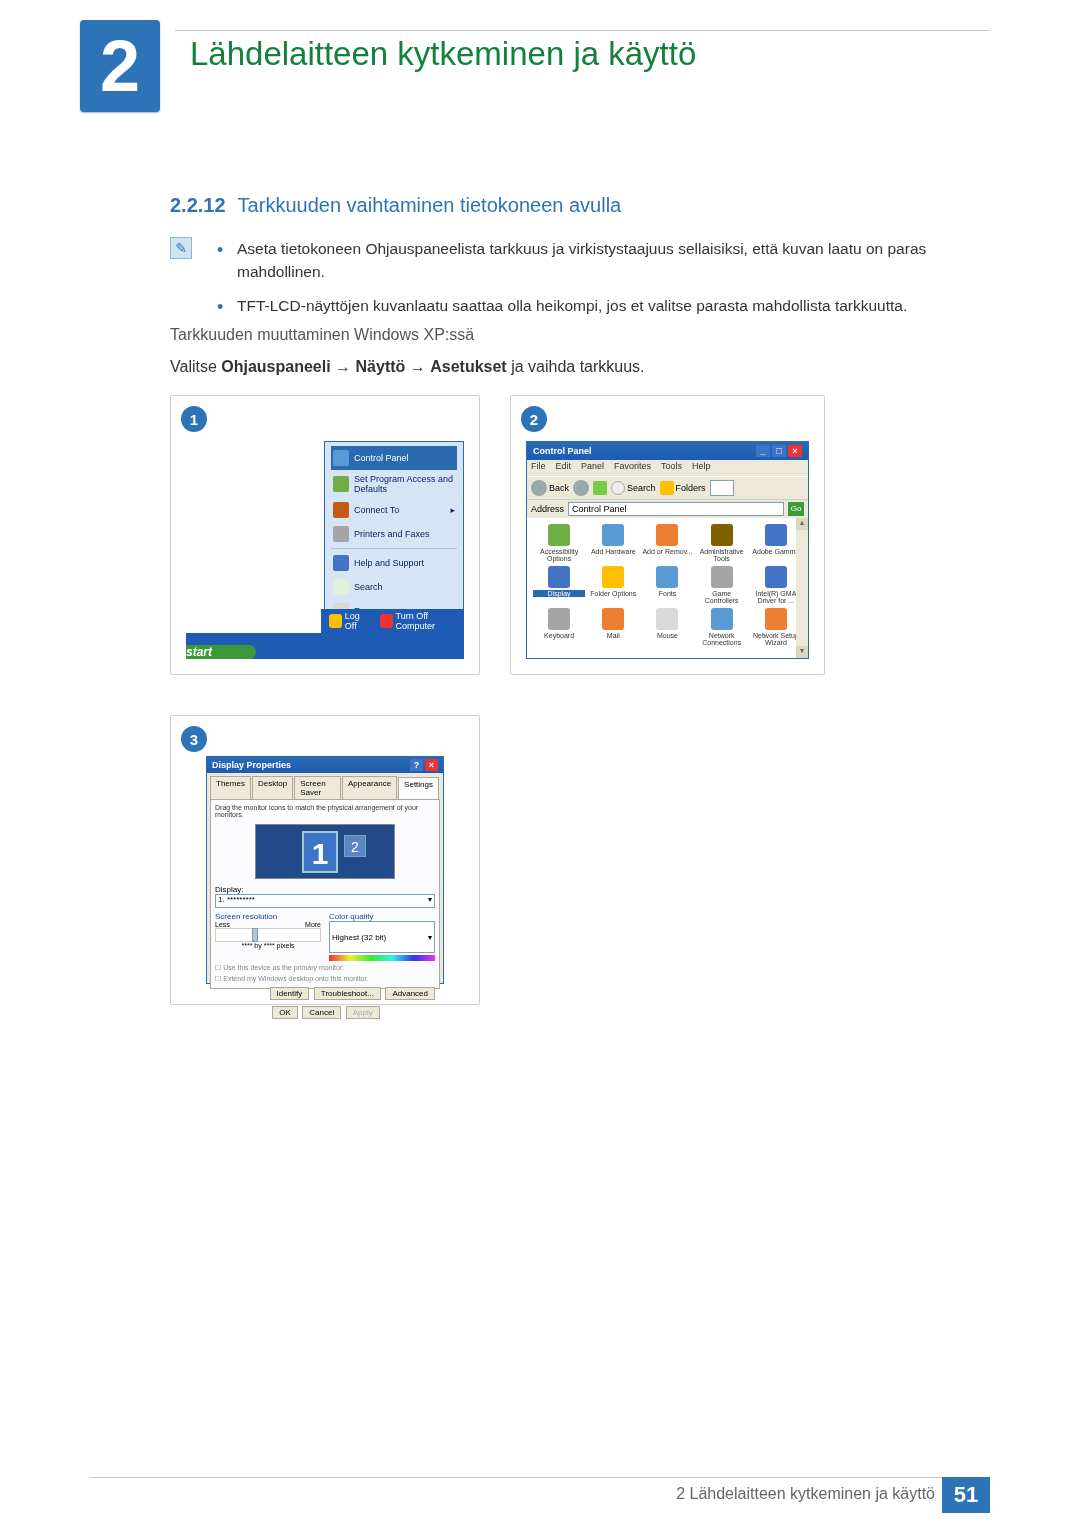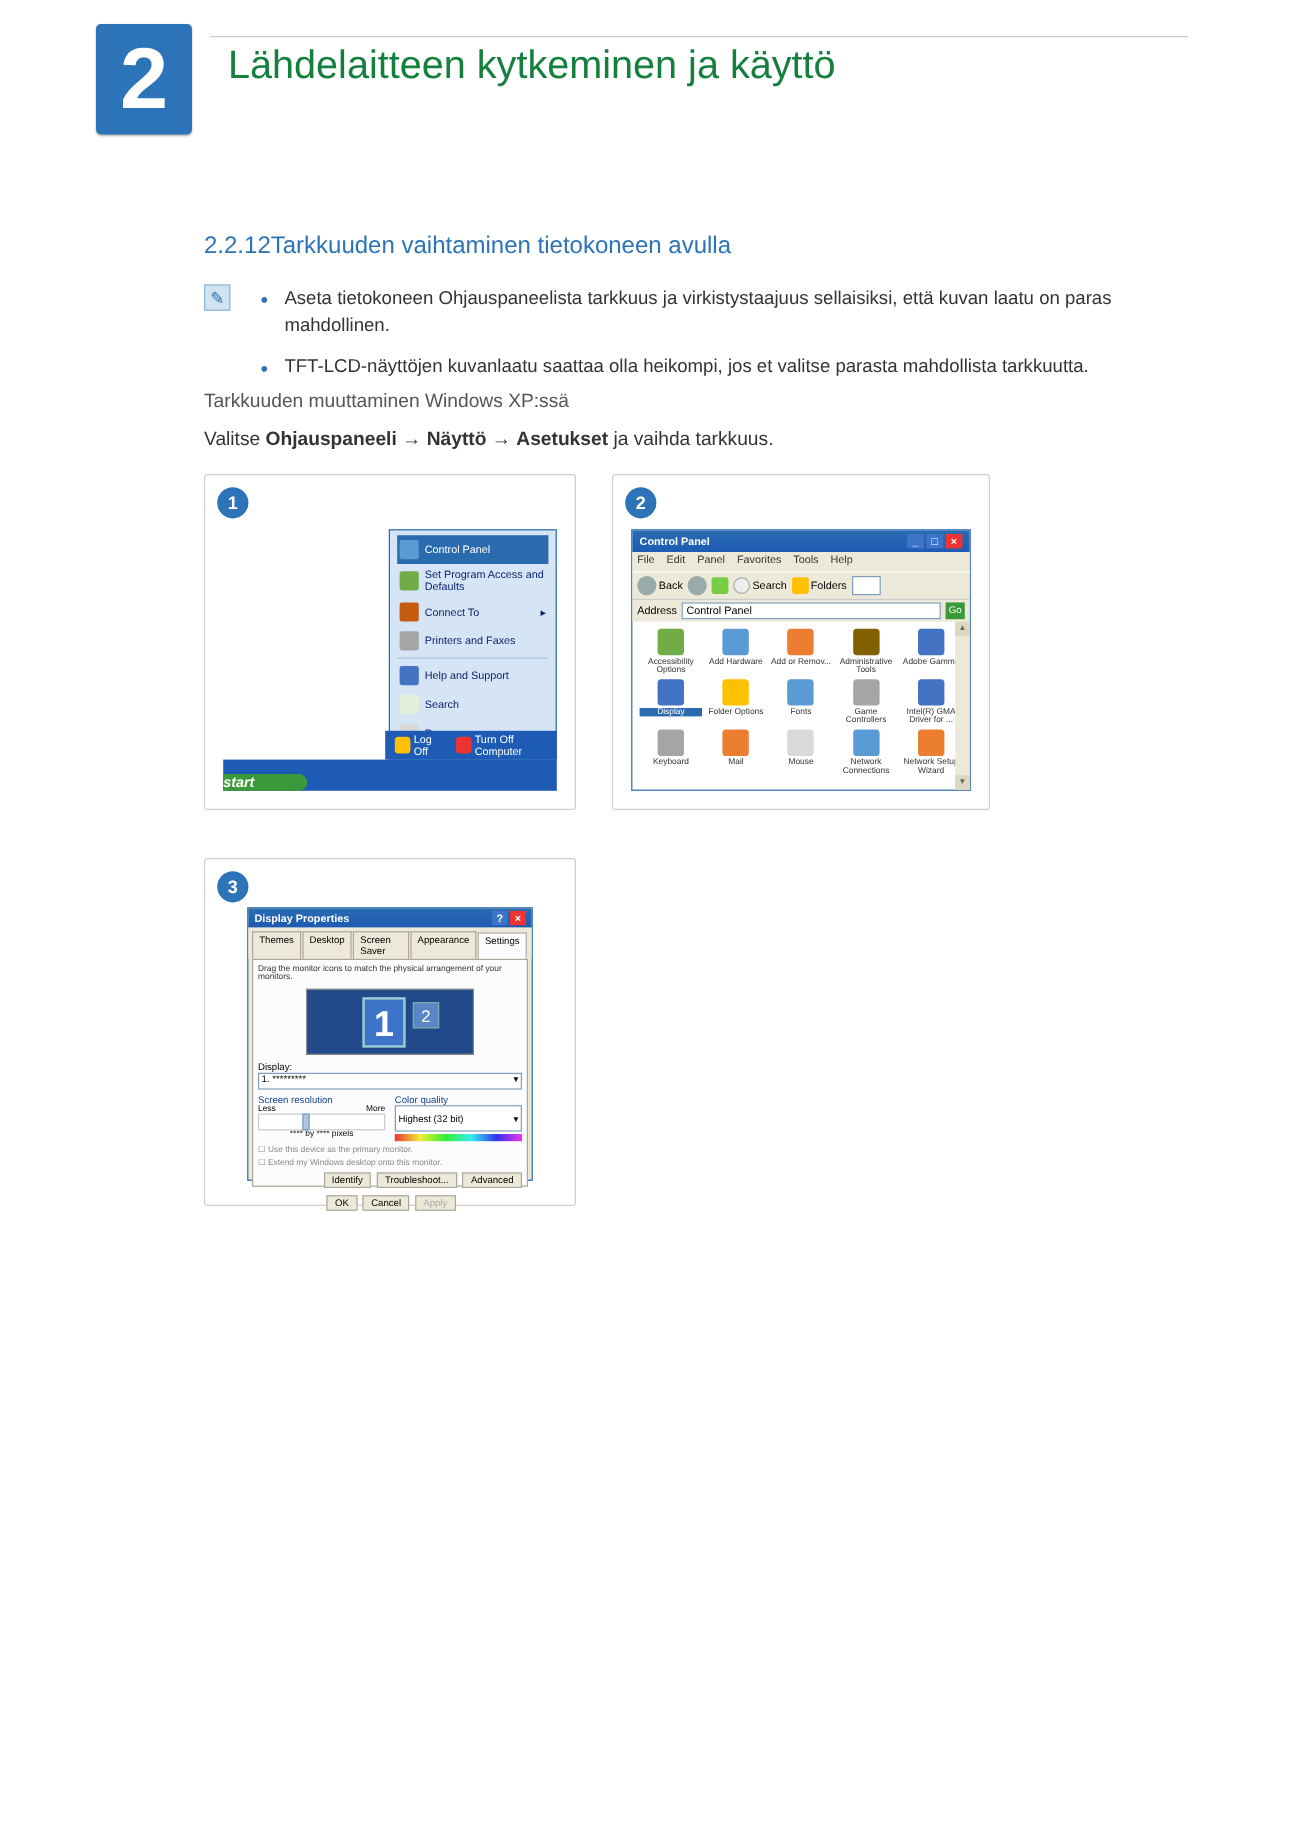--- a/index.html
+++ b/index.html
@@ -14,7 +14,7 @@
   .chapter-title { position: absolute; left: 190px; top: 35px; font-size: 33px; color: #15803d; font-weight: normal; }
   
   .section-heading { position: absolute; left: 170px; top: 194px; color: #2d73b7; font-size: 20px; }
-  .section-heading .num { margin-right: 0; }
+  .section-heading .num { margin-right: 12px; font-weight: bold; }
   
   .note-icon { position: absolute; left: 170px; top: 237px; width: 22px; height: 22px; background: #cfe3f0; border: 1px solid #8fb7d6; display: flex; align-items: center; justify-content: center; font-size: 14px; color: #2d73b7; }
   .bullets { position: absolute; left: 217px; top: 237px; right: 90px; font-size: 15.5px; color: #333; line-height: 1.5; }

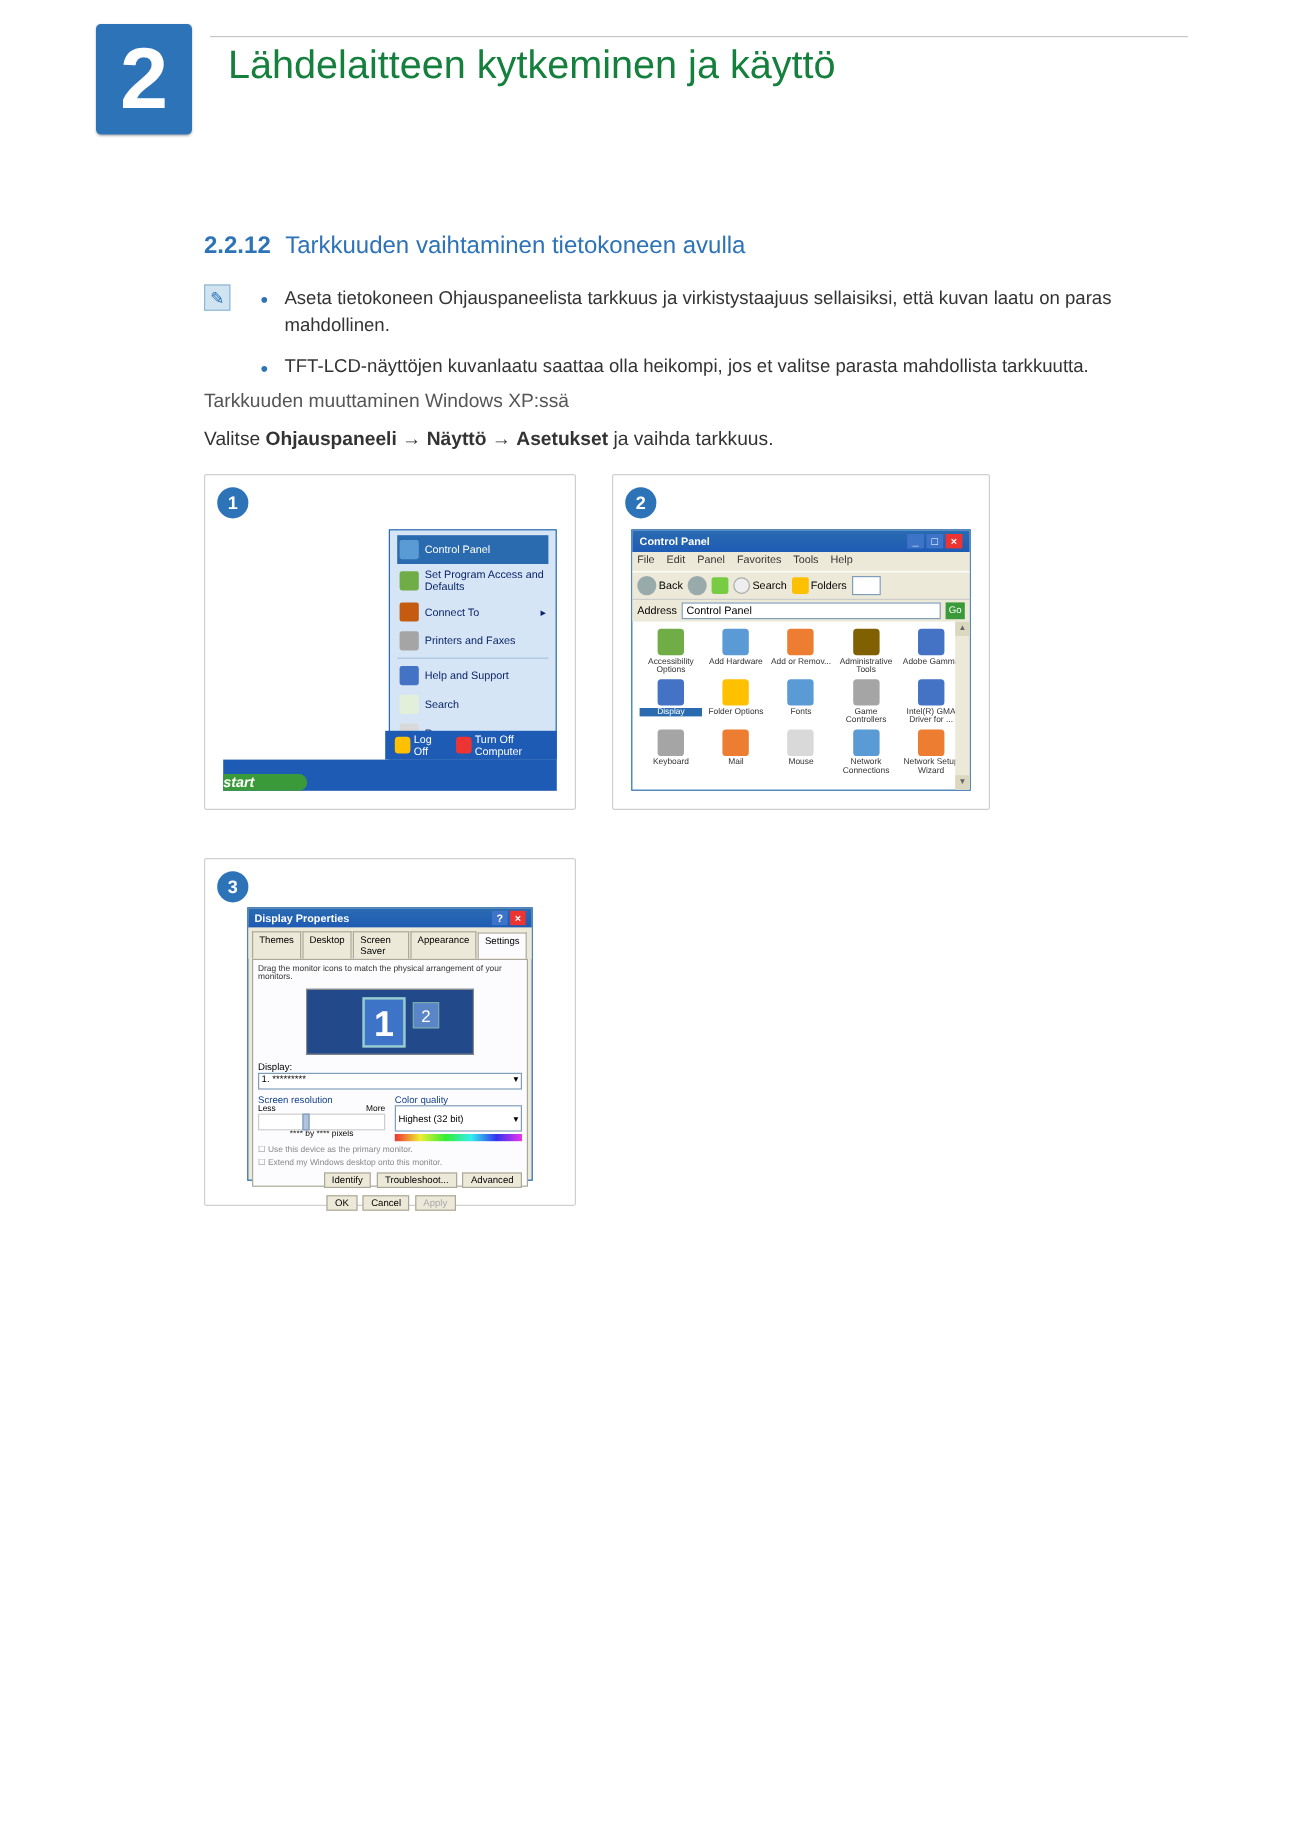--- a/index.html
+++ b/index.html
@@ -84,7 +84,7 @@
   .dp-slider .thumb { position: absolute; left: 35%; top: -1px; width: 6px; height: 14px; background: #b0c4de; border: 1px solid #7f9db9; }
   .dp-sl-lbl { display: flex; justify-content: space-between; font-size: 7px; }
   .dp-res { text-align: center; font-size: 7px; }
-  .dp-cq { height: 22px; border: 1px solid #7f9db9; background: #fff; font-size: 8px; padding: 0 2px; display: flex; align-items: center; justify-content: space-between; }
+  .dp-cq { height: 32px; border: 1px solid #7f9db9; background: #fff; font-size: 8px; padding: 0 2px; display: flex; align-items: center; justify-content: space-between; }
   .dp-chk { font-size: 7px; color: #888; margin-top: 3px; }
   .dp-btns { text-align: right; margin-top: 4px; }
   .dp-btns button, .dp-bot button { font-size: 8px; padding: 1px 6px; background: #ece9d8; border: 1px solid #aca899; margin-left: 2px; }

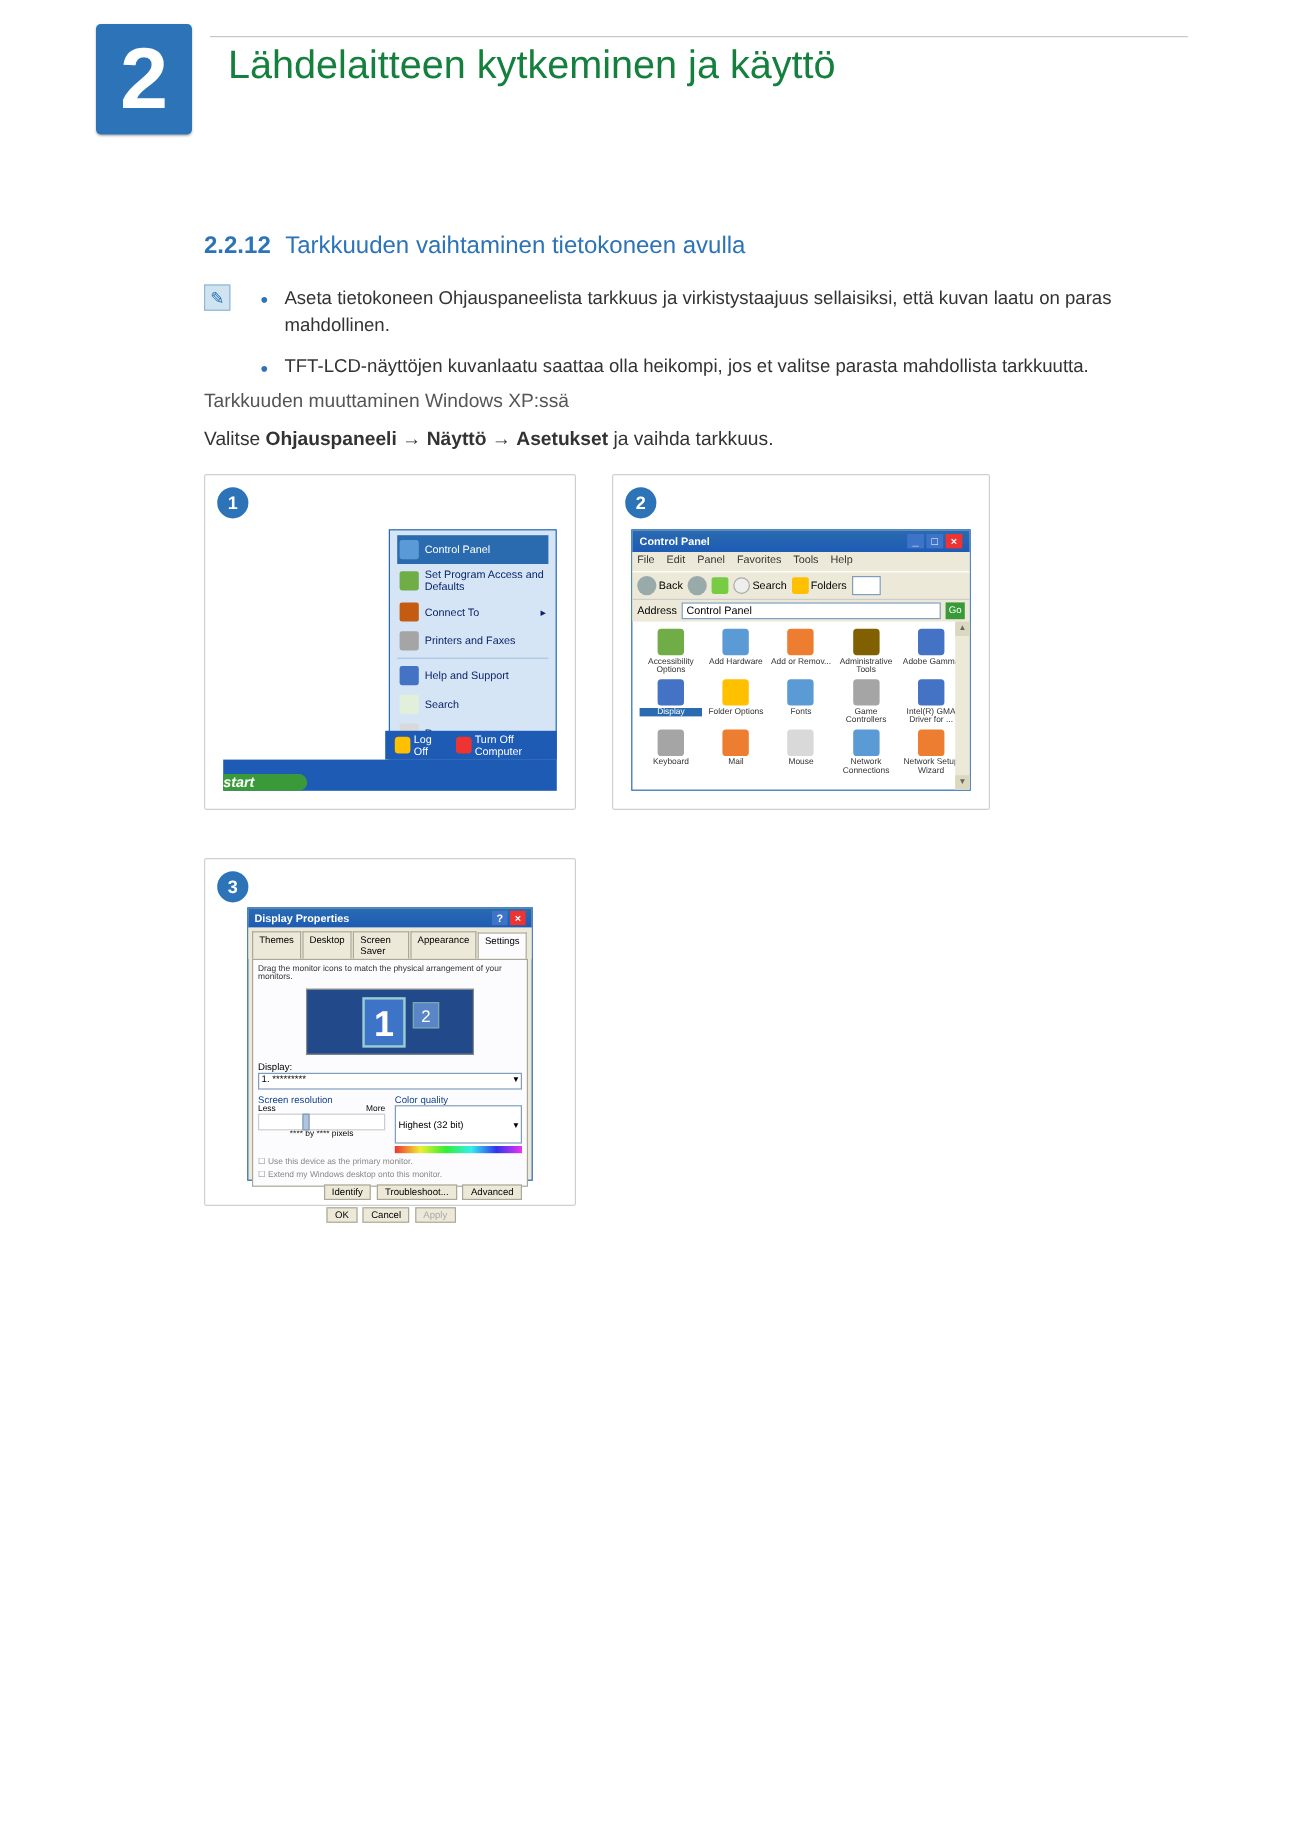--- a/index.html
+++ b/index.html
@@ -347,6 +347,11 @@
     </div>
   </div>
 
+  <div class="footer">
+    <div class="footer-rule"></div>
+    <div class="footer-text">2 Lähdelaitteen kytkeminen ja käyttö</div>
+    <div class="page-num">51</div>
+  </div>
 </div>
 
 </body></html>

